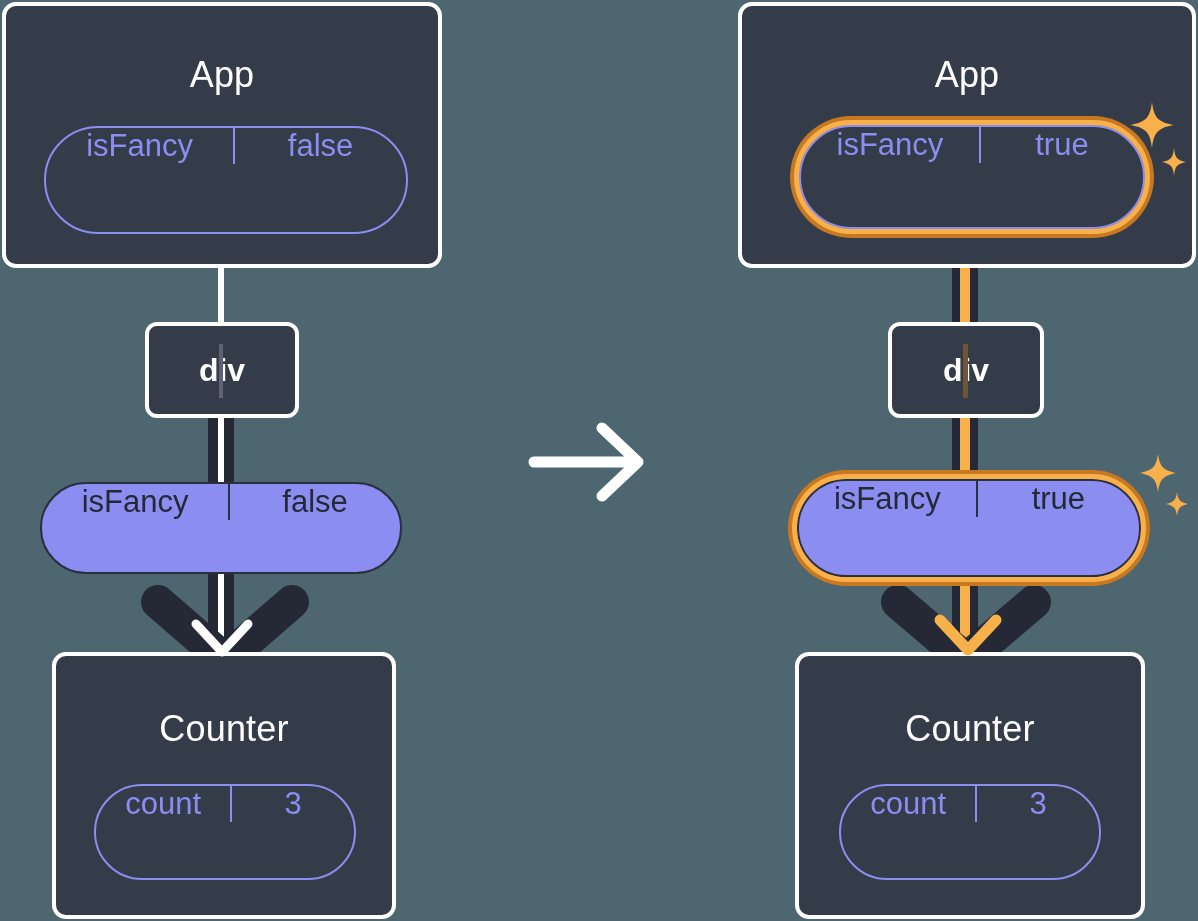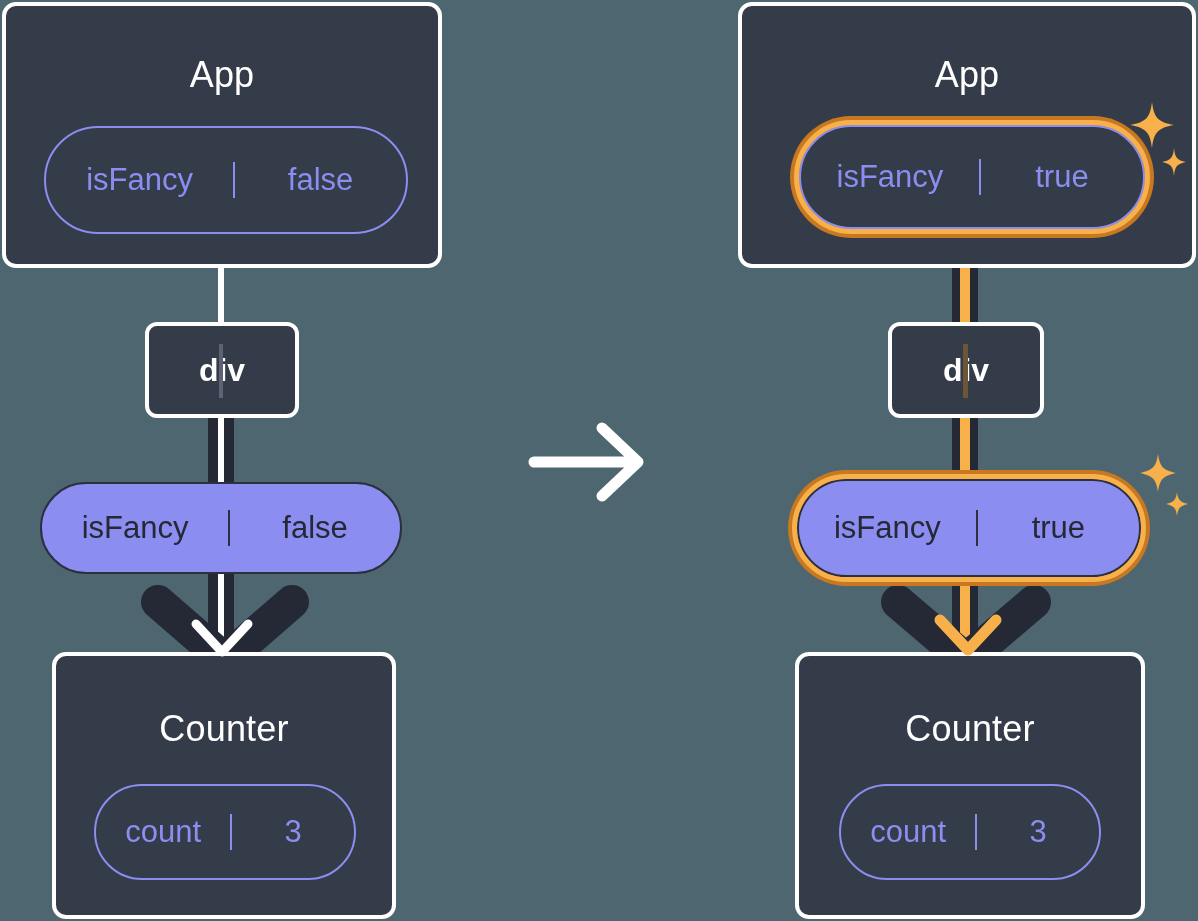--- a/index.html
+++ b/index.html
@@ -70,7 +70,7 @@
     position: relative;
     flex: 1;
     display: flex;
-    align-items: center;
+    align-items: flex-start;
     box-sizing: border-box;
     border-radius: 999px;
   }

